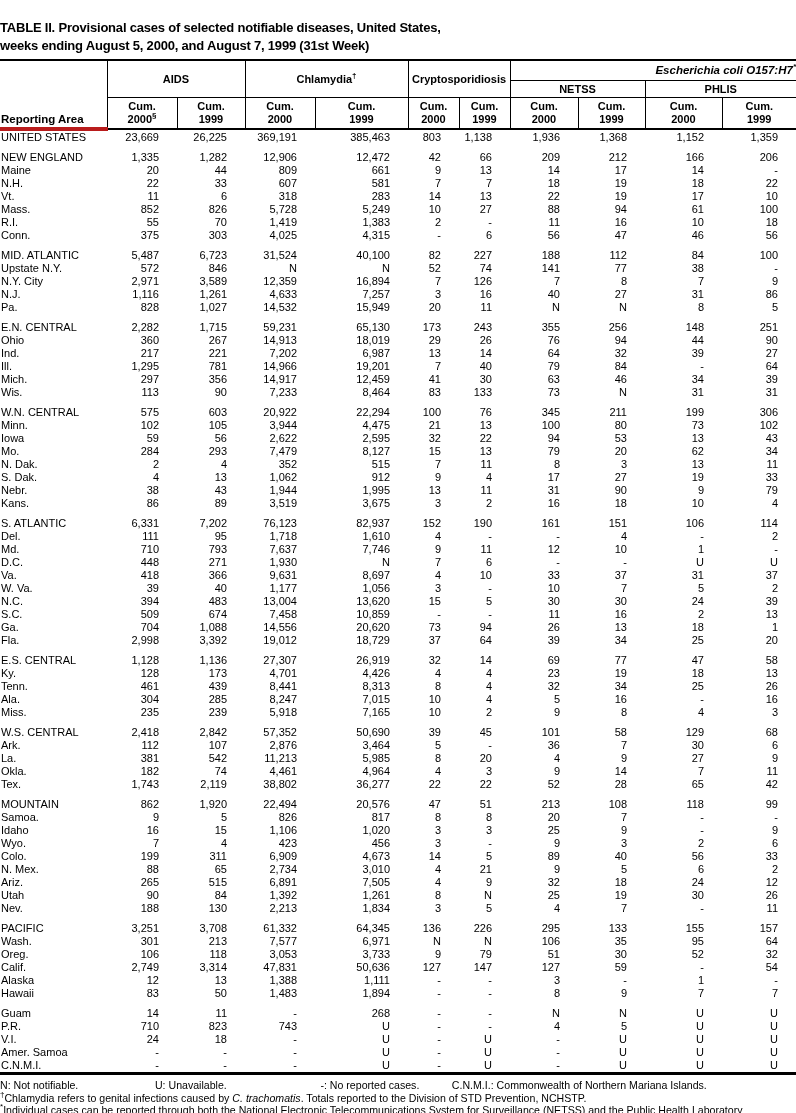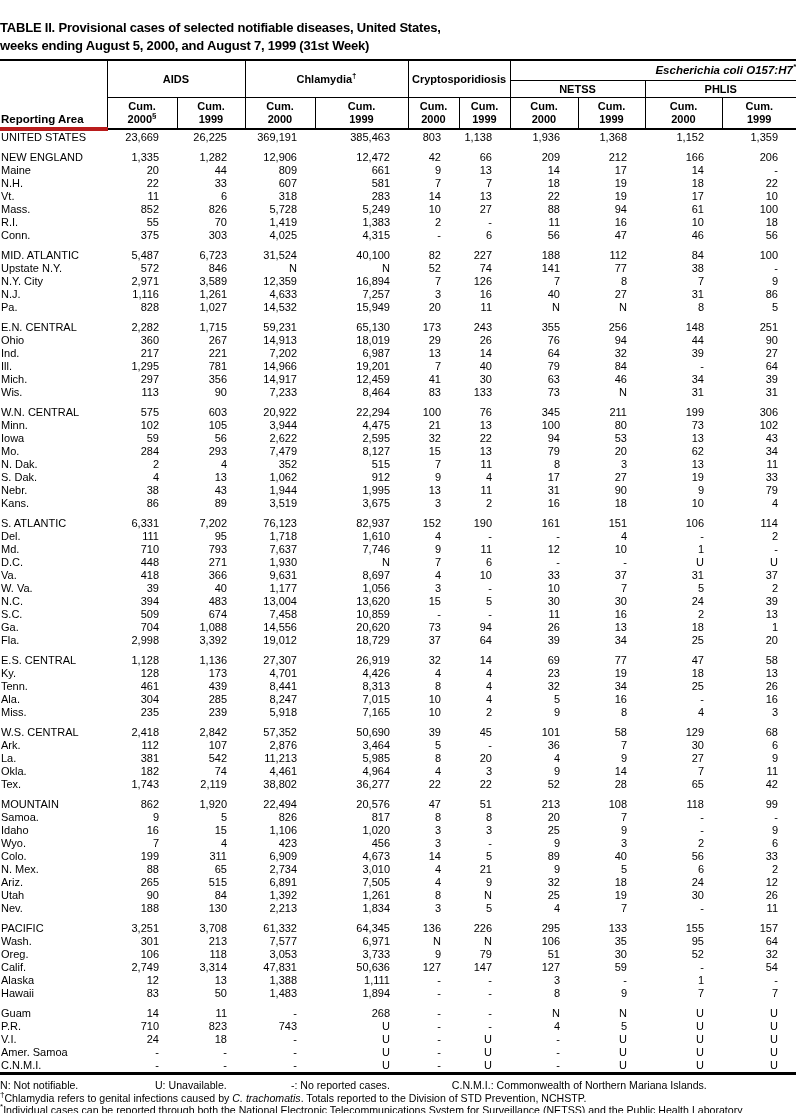--- a/index.html
+++ b/index.html
@@ -70,7 +70,7 @@
   .legend span { display: inline-block; }
   .lg1 { width: 152px; }
   .lg2 { width: 133px; }
-  .lg3 { width: 158px; }
+  .lg3 { width: 158px; text-align: center; }
   .fn { padding-left: 8px; text-indent: -8px; }
 </style>
 </head>

